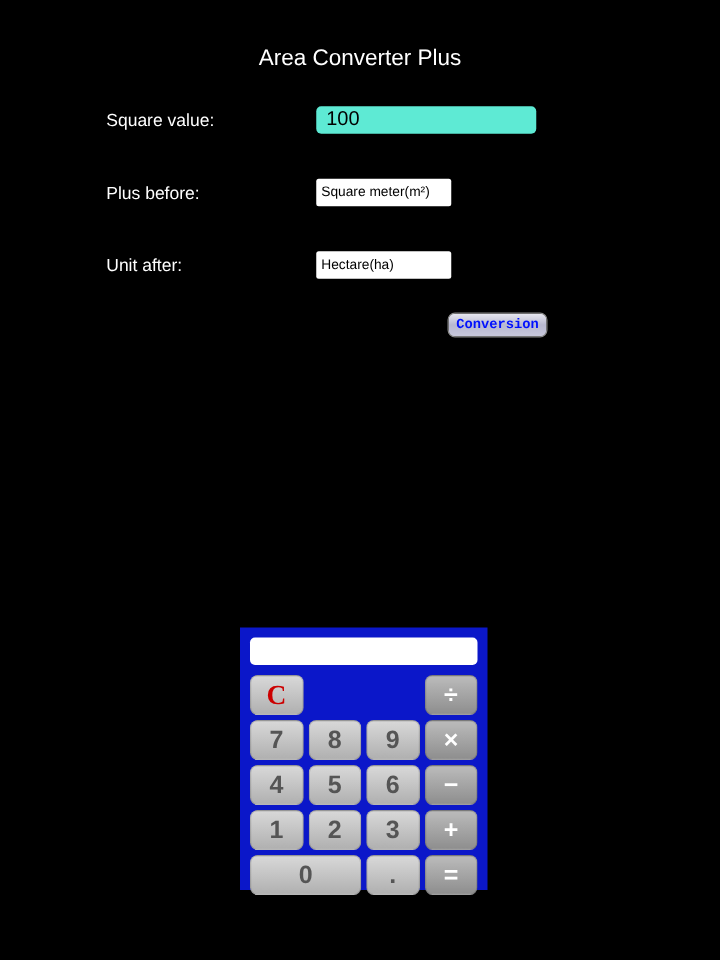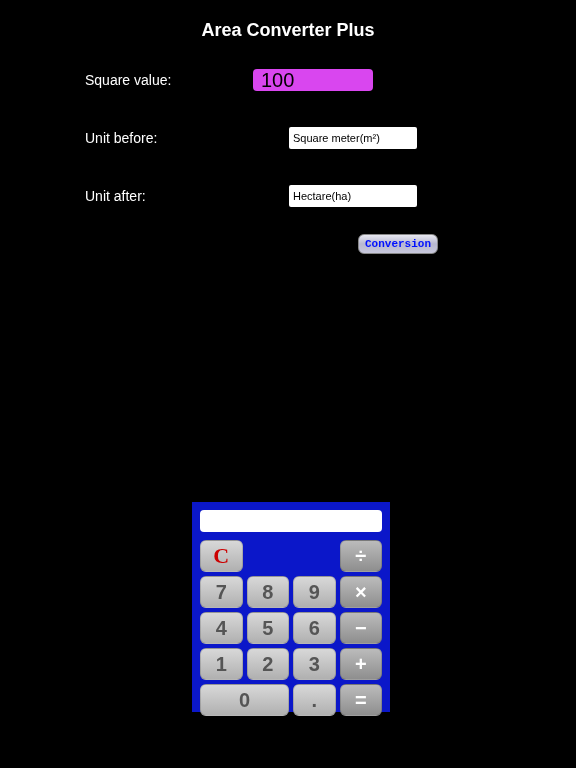--- a/index.html
+++ b/index.html
@@ -15,8 +15,8 @@
     .title {
       text-align: center;
       font-size: 18px;
-      padding-top: 20px;
-      font-weight: 700;
+      padding-top: 36px;
+      font-weight: 400;
     }
     .form-area {
       padding-left: 85px;

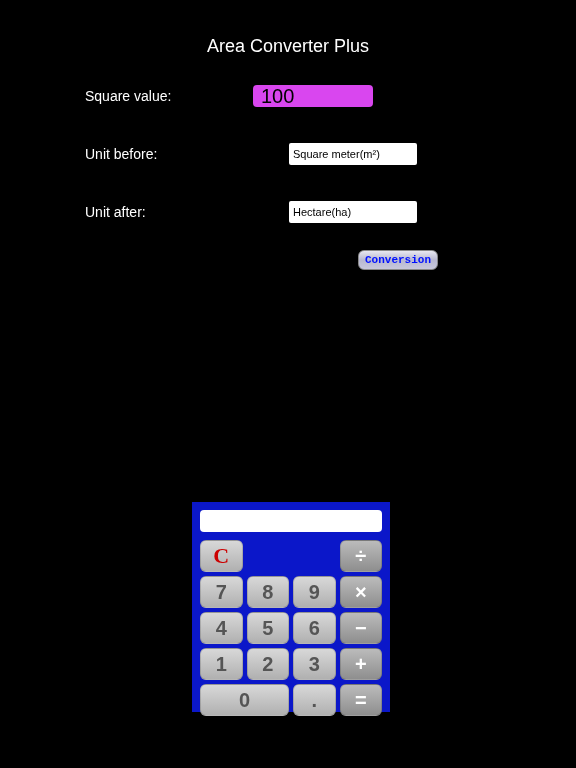--- a/index.html
+++ b/index.html
@@ -32,13 +32,13 @@
       width: 168px;
     }
     input.text-field {
-      width: 120px;
+      width: 176px;
       height: 22px;
       border-radius: 4px;
       border: none;
-      background: #d946ef;
+      background: #5eead4;
       color: #000;
-      font-size: 20px;
+      font-size: 16px;
       padding: 0 8px;
       font-family: inherit;
     }

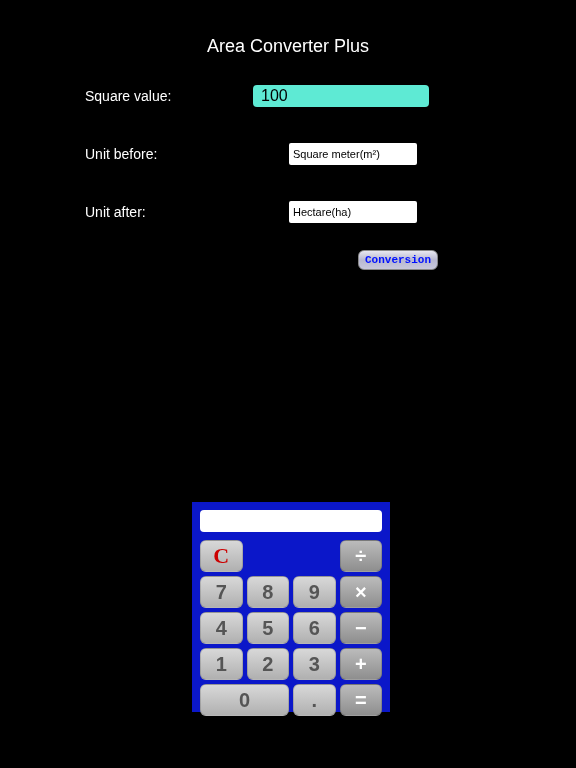--- a/index.html
+++ b/index.html
@@ -147,7 +147,7 @@
   </div>
 
   <div class="row">
-    <div class="label">Unit before:</div>
+    <div class="label">Plus before:</div>
     <div class="select-field">Square meter(m²)</div>
   </div>
 

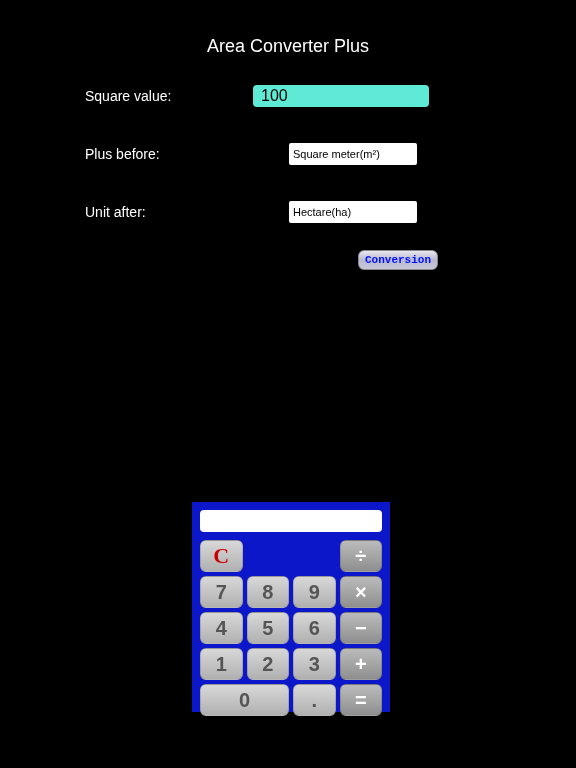--- a/index.html
+++ b/index.html
@@ -43,7 +43,7 @@
       font-family: inherit;
     }
     .select-field {
-      width: 128px;
+      width: 108px;
       height: 22px;
       border-radius: 2px;
       border: none;
@@ -54,7 +54,6 @@
       display: flex;
       align-items: center;
       cursor: pointer;
-      margin-left: 36px;
     }
     .btn-row {
       padding-left: 253px;

